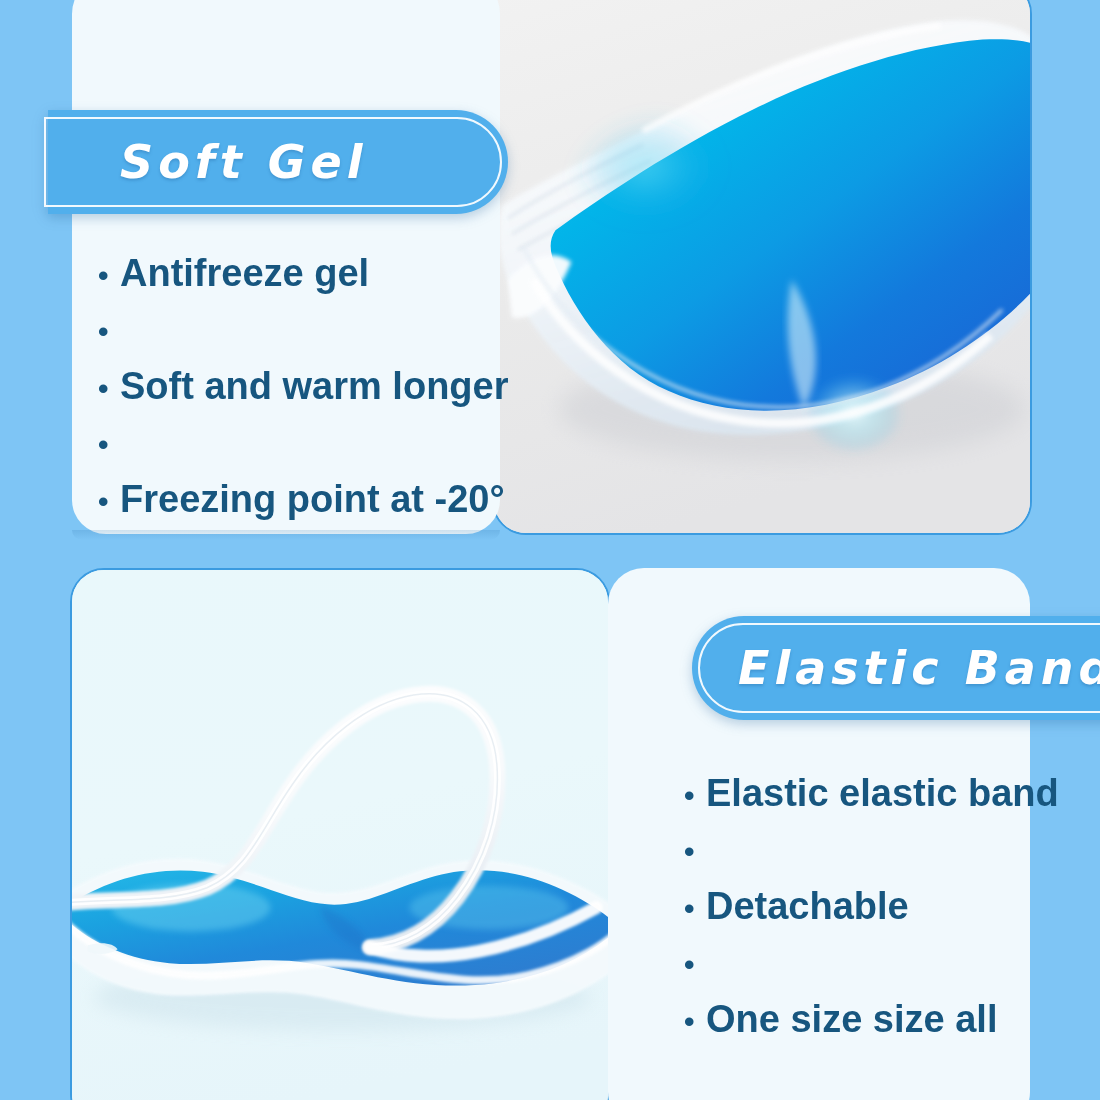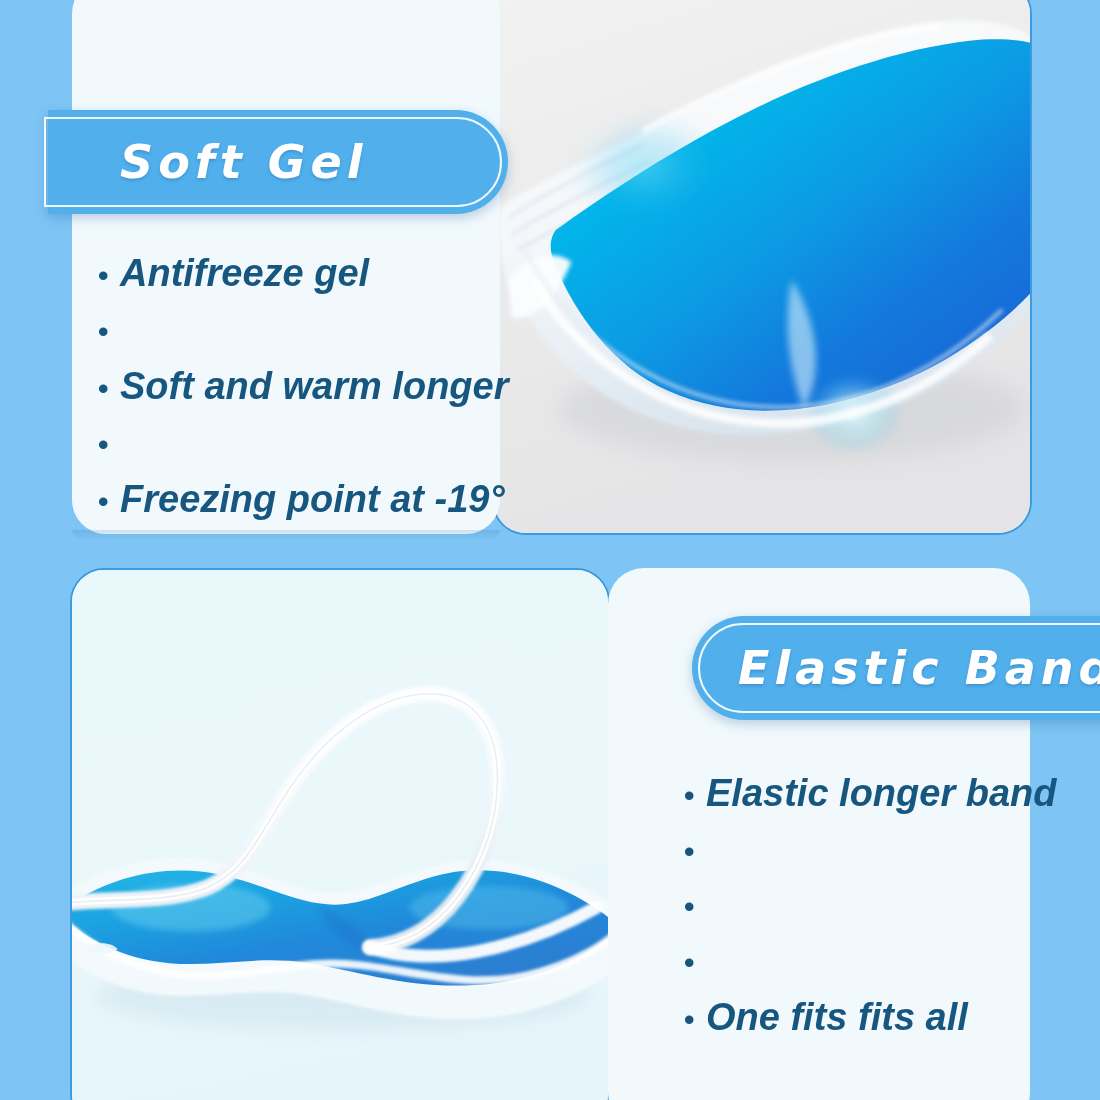--- a/index.html
+++ b/index.html
@@ -138,7 +138,7 @@
     line-height: 55.5px;
     color: #17567F;
   }
-  .bullet-label { flex: 0 1 auto; font-style: italic; }
+  .bullet-label { flex: 0 1 auto; }
 
   
   #photo-gel-mask {

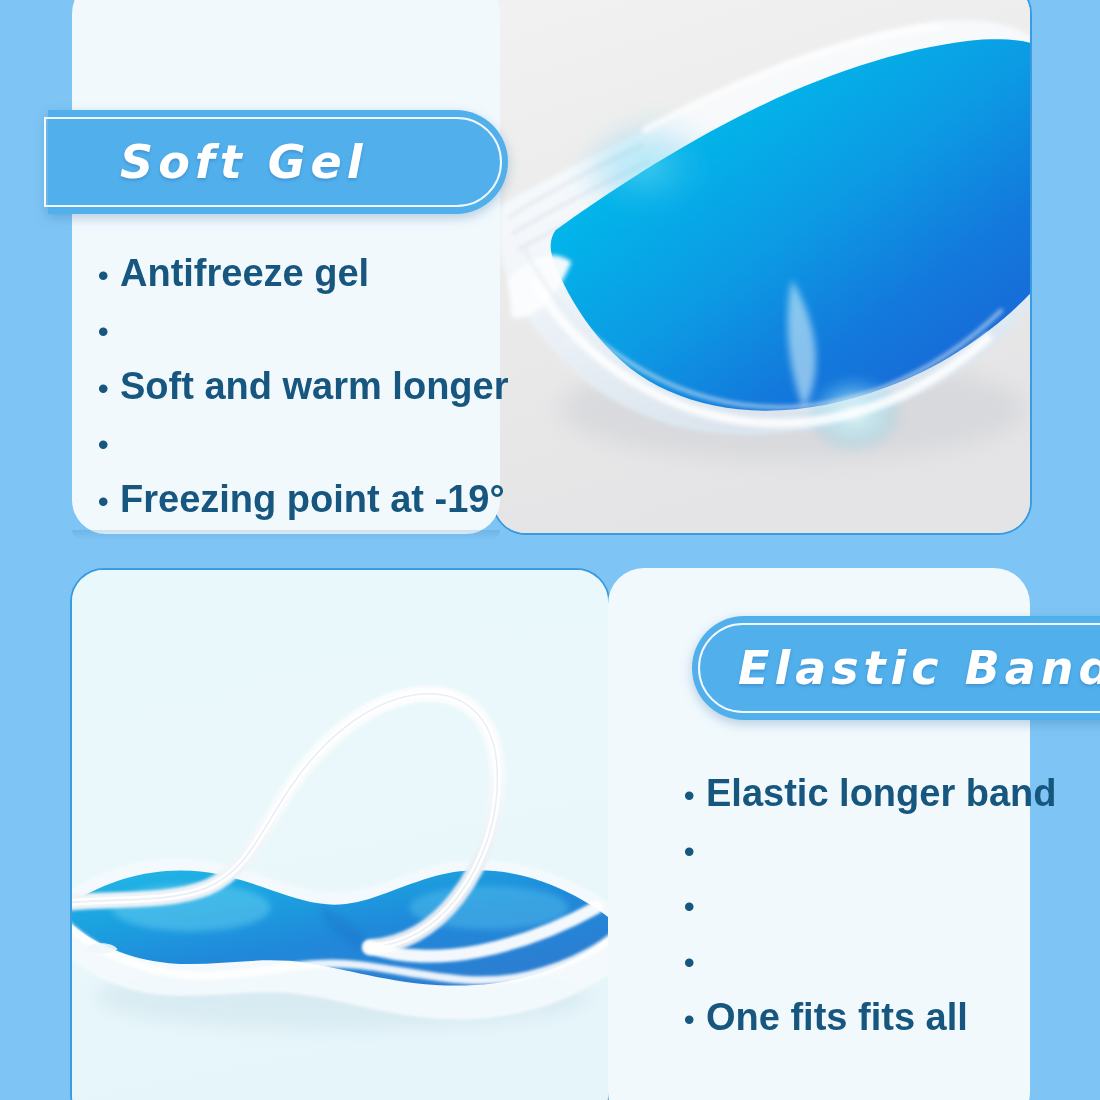--- a/index.html
+++ b/index.html
@@ -267,7 +267,7 @@
       </li>
       <li class="bullet-item">
         <span class="bullet-dot">•</span>
-        <span class="bullet-label">Freezing point at -19°</span>
+        <span class="bullet-label">Freezing point at -20°</span>
       </li>
     </ul>
   </div>

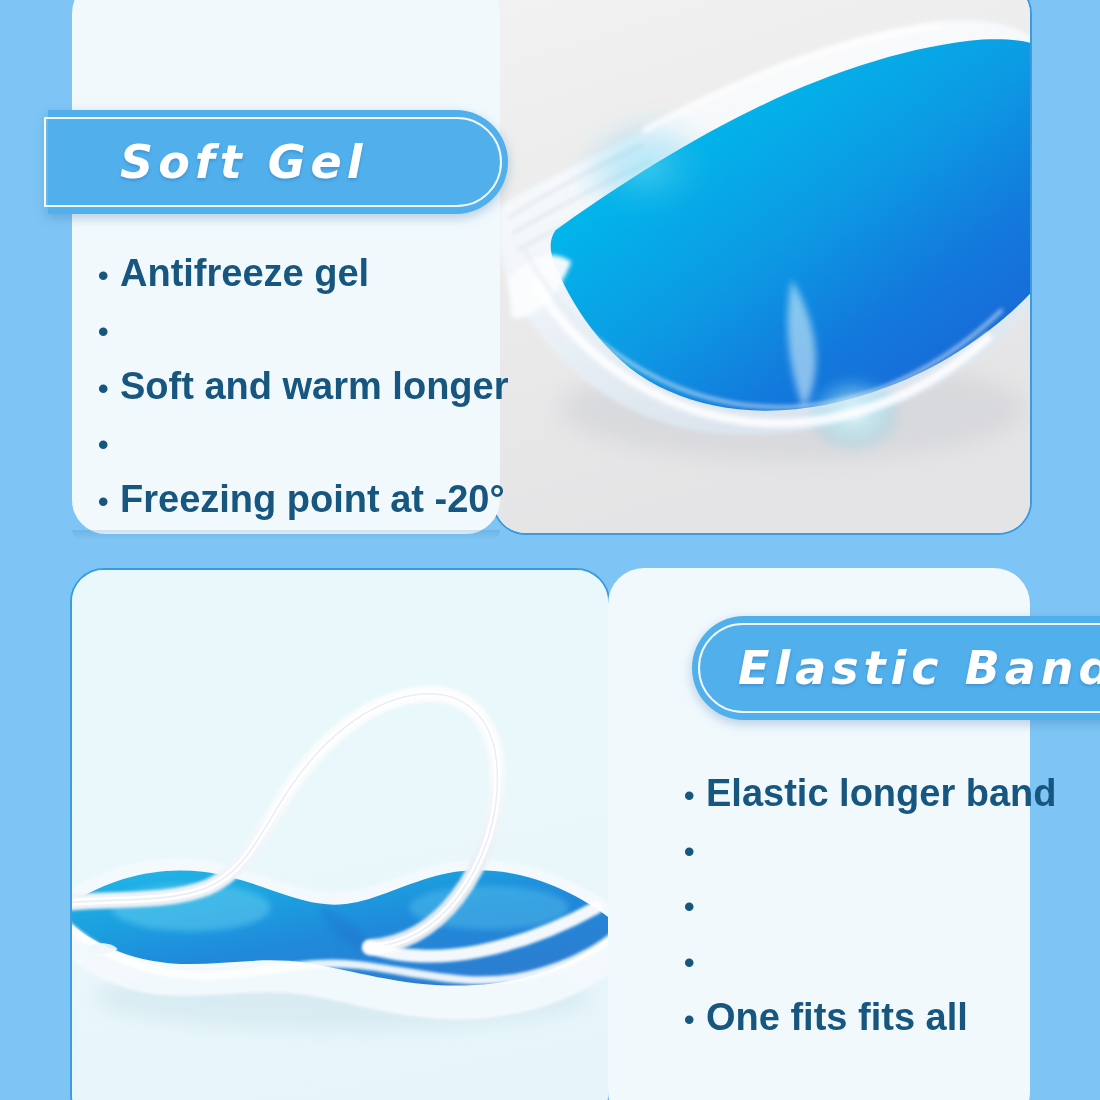--- a/index.html
+++ b/index.html
@@ -376,7 +376,7 @@
     <ul class="bullet-list" id="list-elastic-band">
       <li class="bullet-item">
         <span class="bullet-dot">•</span>
-        <span class="bullet-label">Elastic longer band</span>
+        <span class="bullet-label">Elastic elastic band</span>
       </li>
       <li class="bullet-item">
         <span class="bullet-dot">•</span>

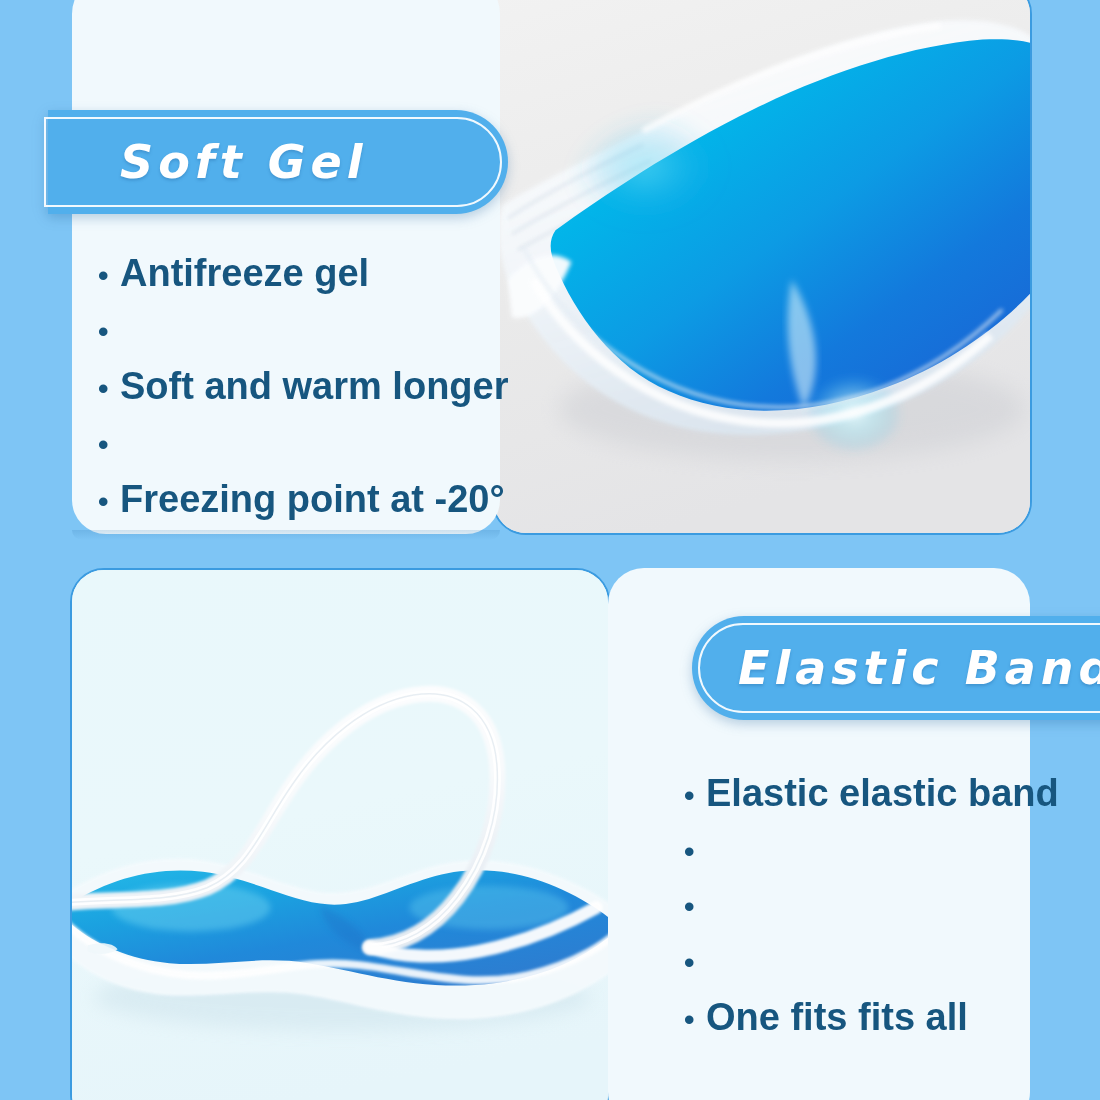--- a/index.html
+++ b/index.html
@@ -383,6 +383,7 @@
       </li>
       <li class="bullet-item">
         <span class="bullet-dot">•</span>
+        <span class="bullet-label">Detachable</span>
       </li>
       <li class="bullet-item">
         <span class="bullet-dot">•</span>

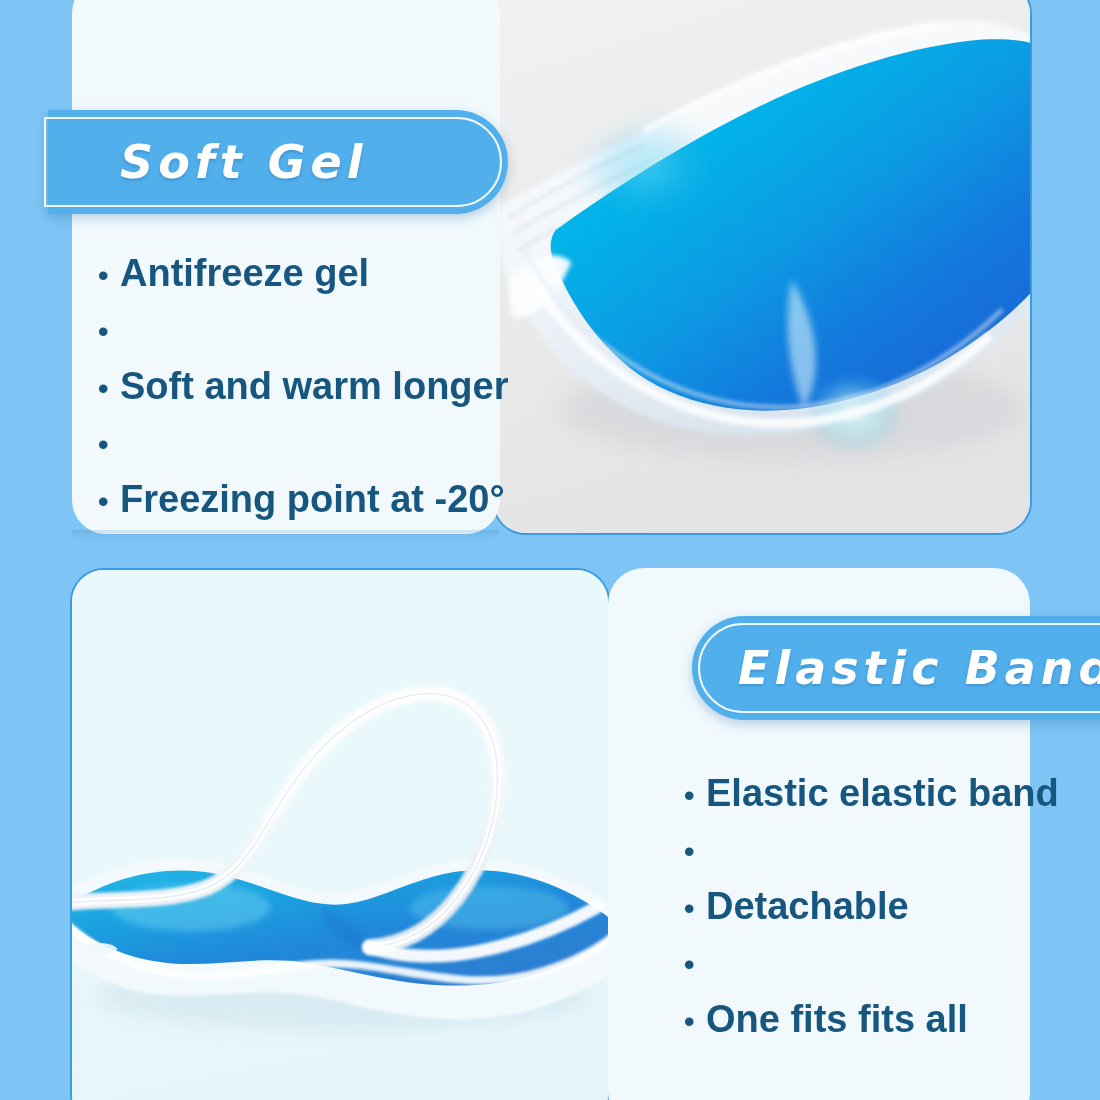--- a/index.html
+++ b/index.html
@@ -390,7 +390,7 @@
       </li>
       <li class="bullet-item">
         <span class="bullet-dot">•</span>
-        <span class="bullet-label">One fits fits all</span>
+        <span class="bullet-label">One size size all</span>
       </li>
     </ul>
   </div>

